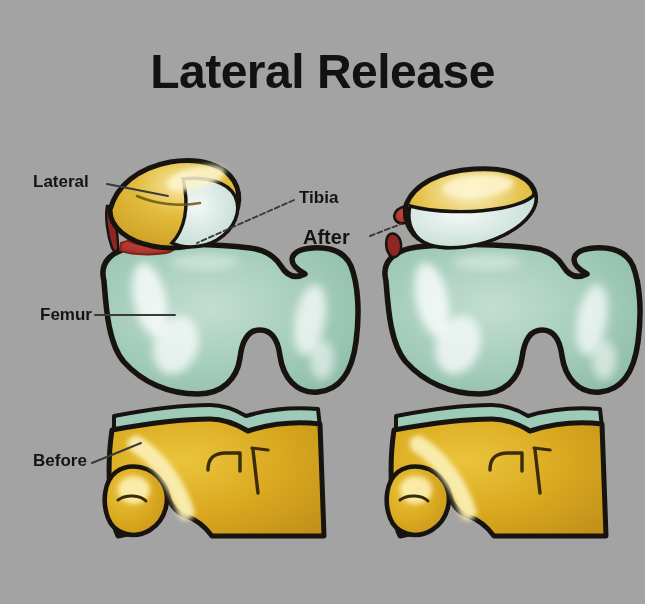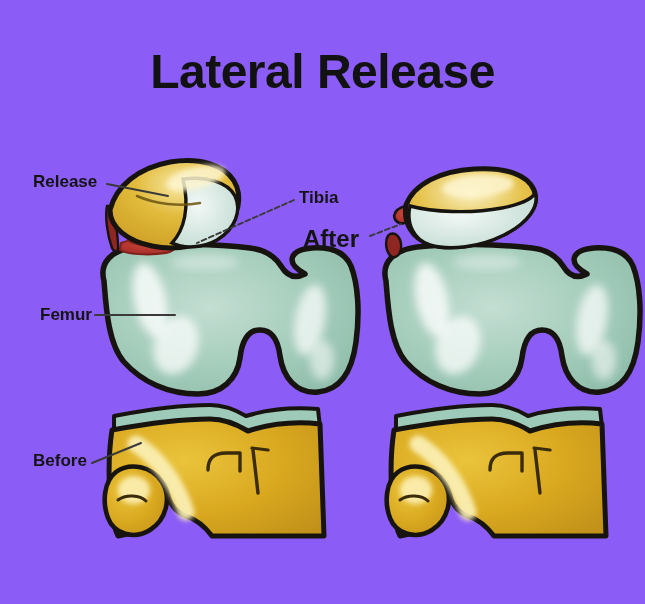--- a/index.html
+++ b/index.html
@@ -11,7 +11,7 @@
     position: relative;
     width: 645px;
     height: 604px;
-    background: #8b5cf6;
+    background: #a3a3a3;
     overflow: hidden;
     font-family: "Liberation Sans", sans-serif;
   }

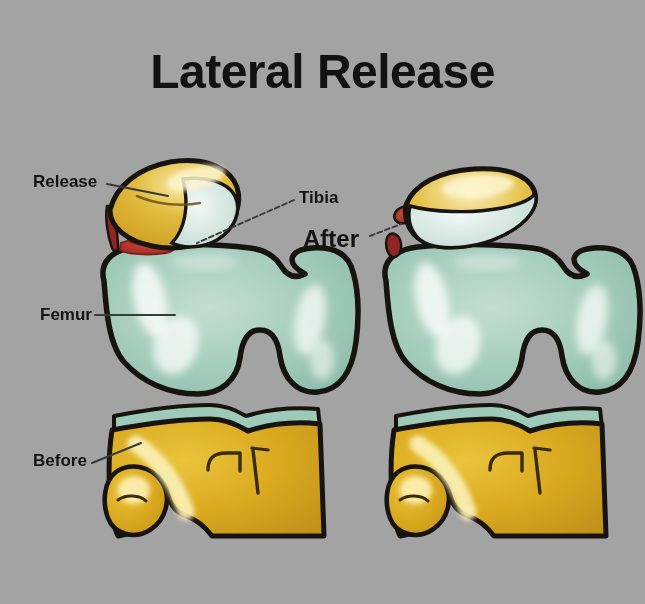--- a/index.html
+++ b/index.html
@@ -283,7 +283,7 @@
     </g>
   </svg>
 
-  <div class="anno-label" id="lbl-patella">Release</div>
+  <div class="anno-label" id="lbl-patella">Lateral</div>
   <div class="anno-label" id="lbl-femur">Femur</div>
   <div class="anno-label" id="lbl-tibia">Before</div>
   <div class="anno-label" id="lbl-before">Tibia</div>

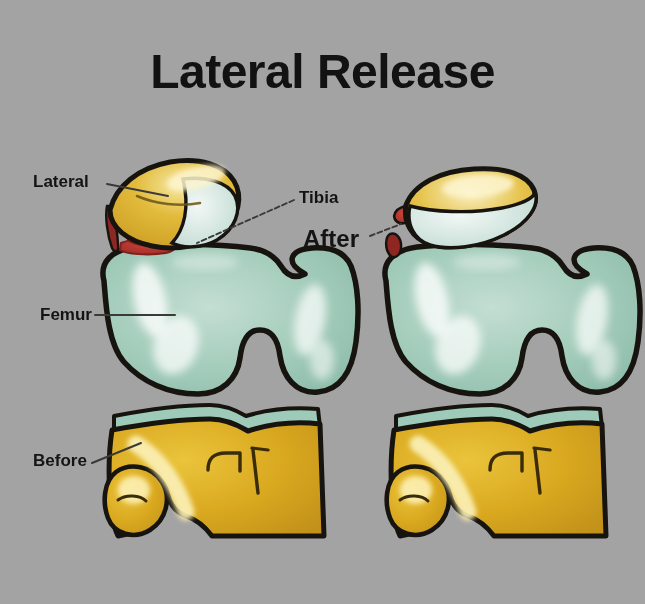--- a/index.html
+++ b/index.html
@@ -46,7 +46,7 @@
   #lbl-femur   { left: 40px;  top: 306px; }
   #lbl-tibia   { left: 33px;  top: 452px; }
   #lbl-before  { left: 299px; top: 189px; }
-  #lbl-after   { left: 303px; top: 227px; font-size: 24px; }
+  #lbl-after   { left: 303px; top: 227px; font-size: 20px; }
 </style>
 </head>
 <body>

